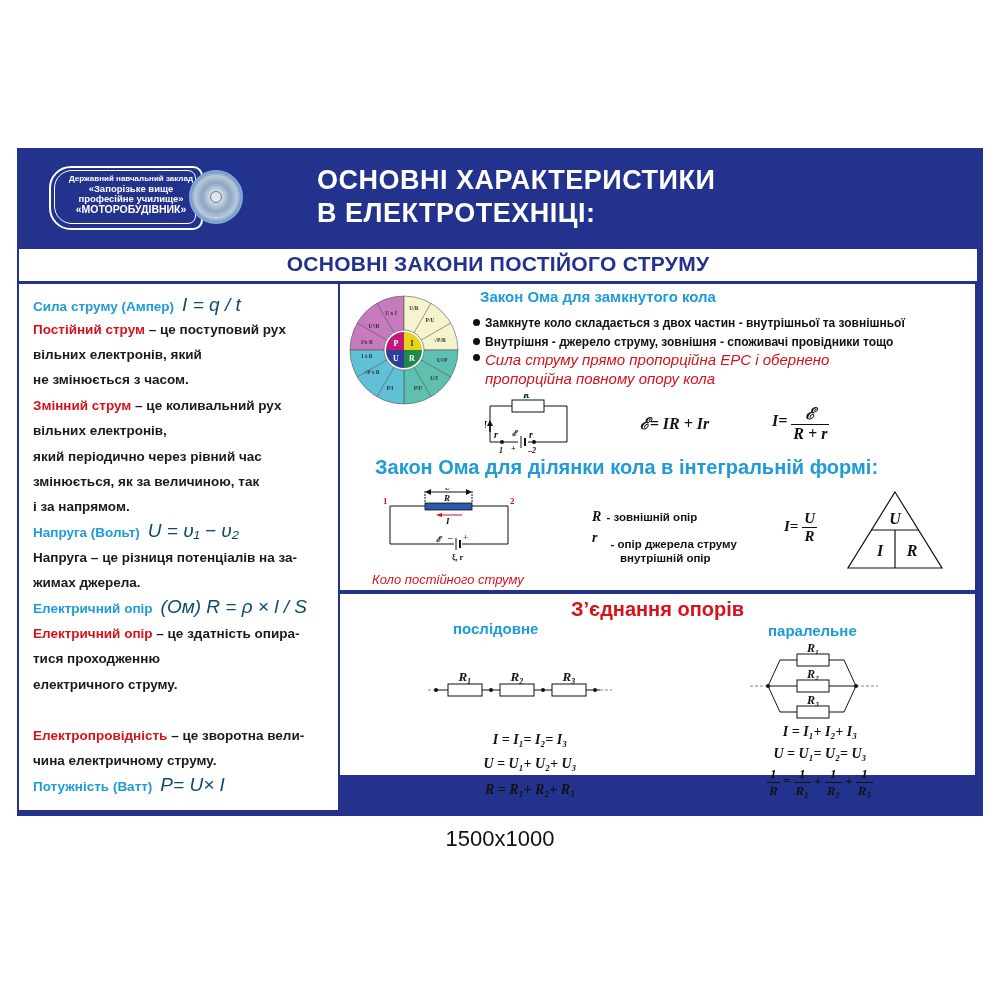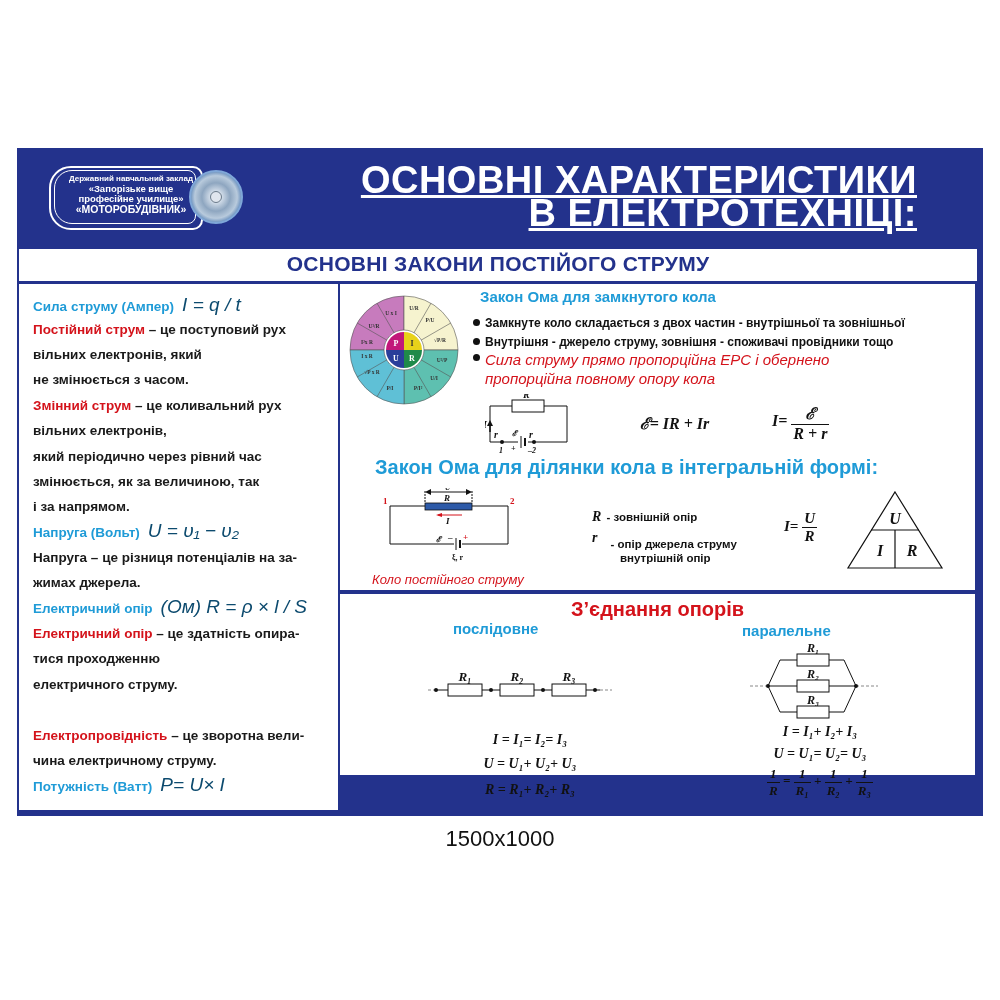--- a/index.html
+++ b/index.html
@@ -16,7 +16,7 @@
   .logo-text .l4{font-size:10.5px;display:block;}
   .turbine{position:absolute;left:140px;top:4px;width:50px;height:50px;border-radius:50%;background:radial-gradient(circle at 50% 50%,#e8eef5 0,#cdd9e6 18%,#8ea6c0 40%,#b8cadc 60%,#5d86b8 75%,#2b5a9a 100%);border:2px solid #7fa7d8;}
   .turbine::after{content:"";position:absolute;left:19px;top:19px;width:10px;height:10px;border-radius:50%;background:#e0e6ee;border:1px solid #6a7a8a;}
-  .title{position:absolute;left:300px;top:16px;width:600px;text-align:right;color:#ffffff;font-family:"Liberation Sans",sans-serif;font-weight:bold;font-size:38px;line-height:33px;letter-spacing:0.5px;text-decoration:underline;}
+  .title{position:absolute;left:300px;top:16px;width:600px;text-align:left;color:#ffffff;font-family:"Liberation Sans",sans-serif;font-weight:bold;font-size:27px;line-height:33px;letter-spacing:0.5px;}
   .subtitle-bar{position:absolute;left:2px;top:101px;width:958px;height:32px;background:#ffffff;}
   .subtitle{position:absolute;left:0;top:0;width:958px;text-align:center;color:#23328c;font-family:"Liberation Sans",sans-serif;font-weight:bold;font-size:21px;line-height:30px;letter-spacing:0.3px;}
   .left-col{position:absolute;left:2px;top:136px;width:319px;height:526px;background:#ffffff;}

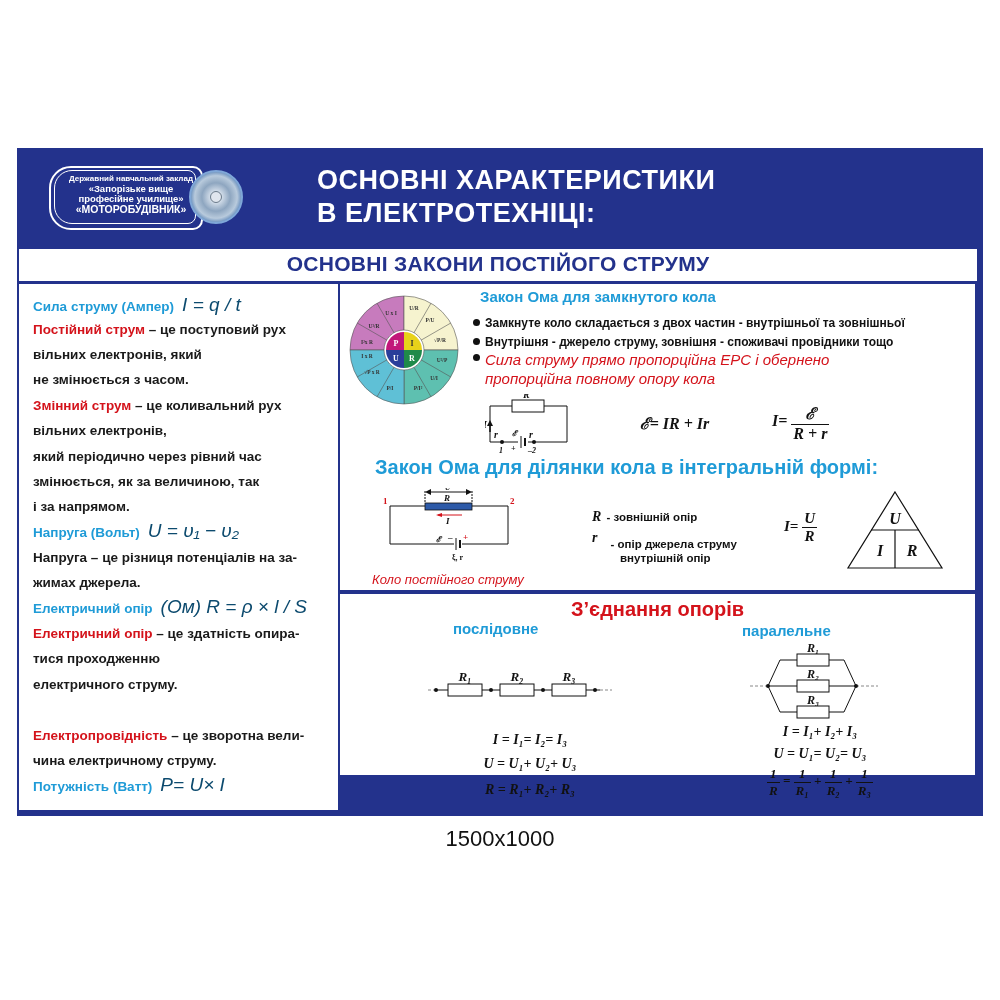--- a/index.html
+++ b/index.html
@@ -239,7 +239,7 @@
   <div class="right-bottom">
     <div style="position:absolute;left:0;top:4px;width:635px;text-align:center;font-family:'Liberation Sans',sans-serif;font-weight:bold;font-size:20px;color:#d4131b;">З’єднання опорів</div>
     <div class="sect-title" style="left:113px;top:26px;font-size:15px;">послідовне</div>
-    <div class="sect-title" style="left:402px;top:28px;font-size:15px;">паралельне</div>
+    <div class="sect-title" style="left:428px;top:28px;font-size:15px;">паралельне</div>
 
     <svg style="position:absolute;left:88px;top:70px;" width="185" height="40" viewBox="0 0 185 40">
       <g stroke="#111" stroke-width="1" fill="none">

